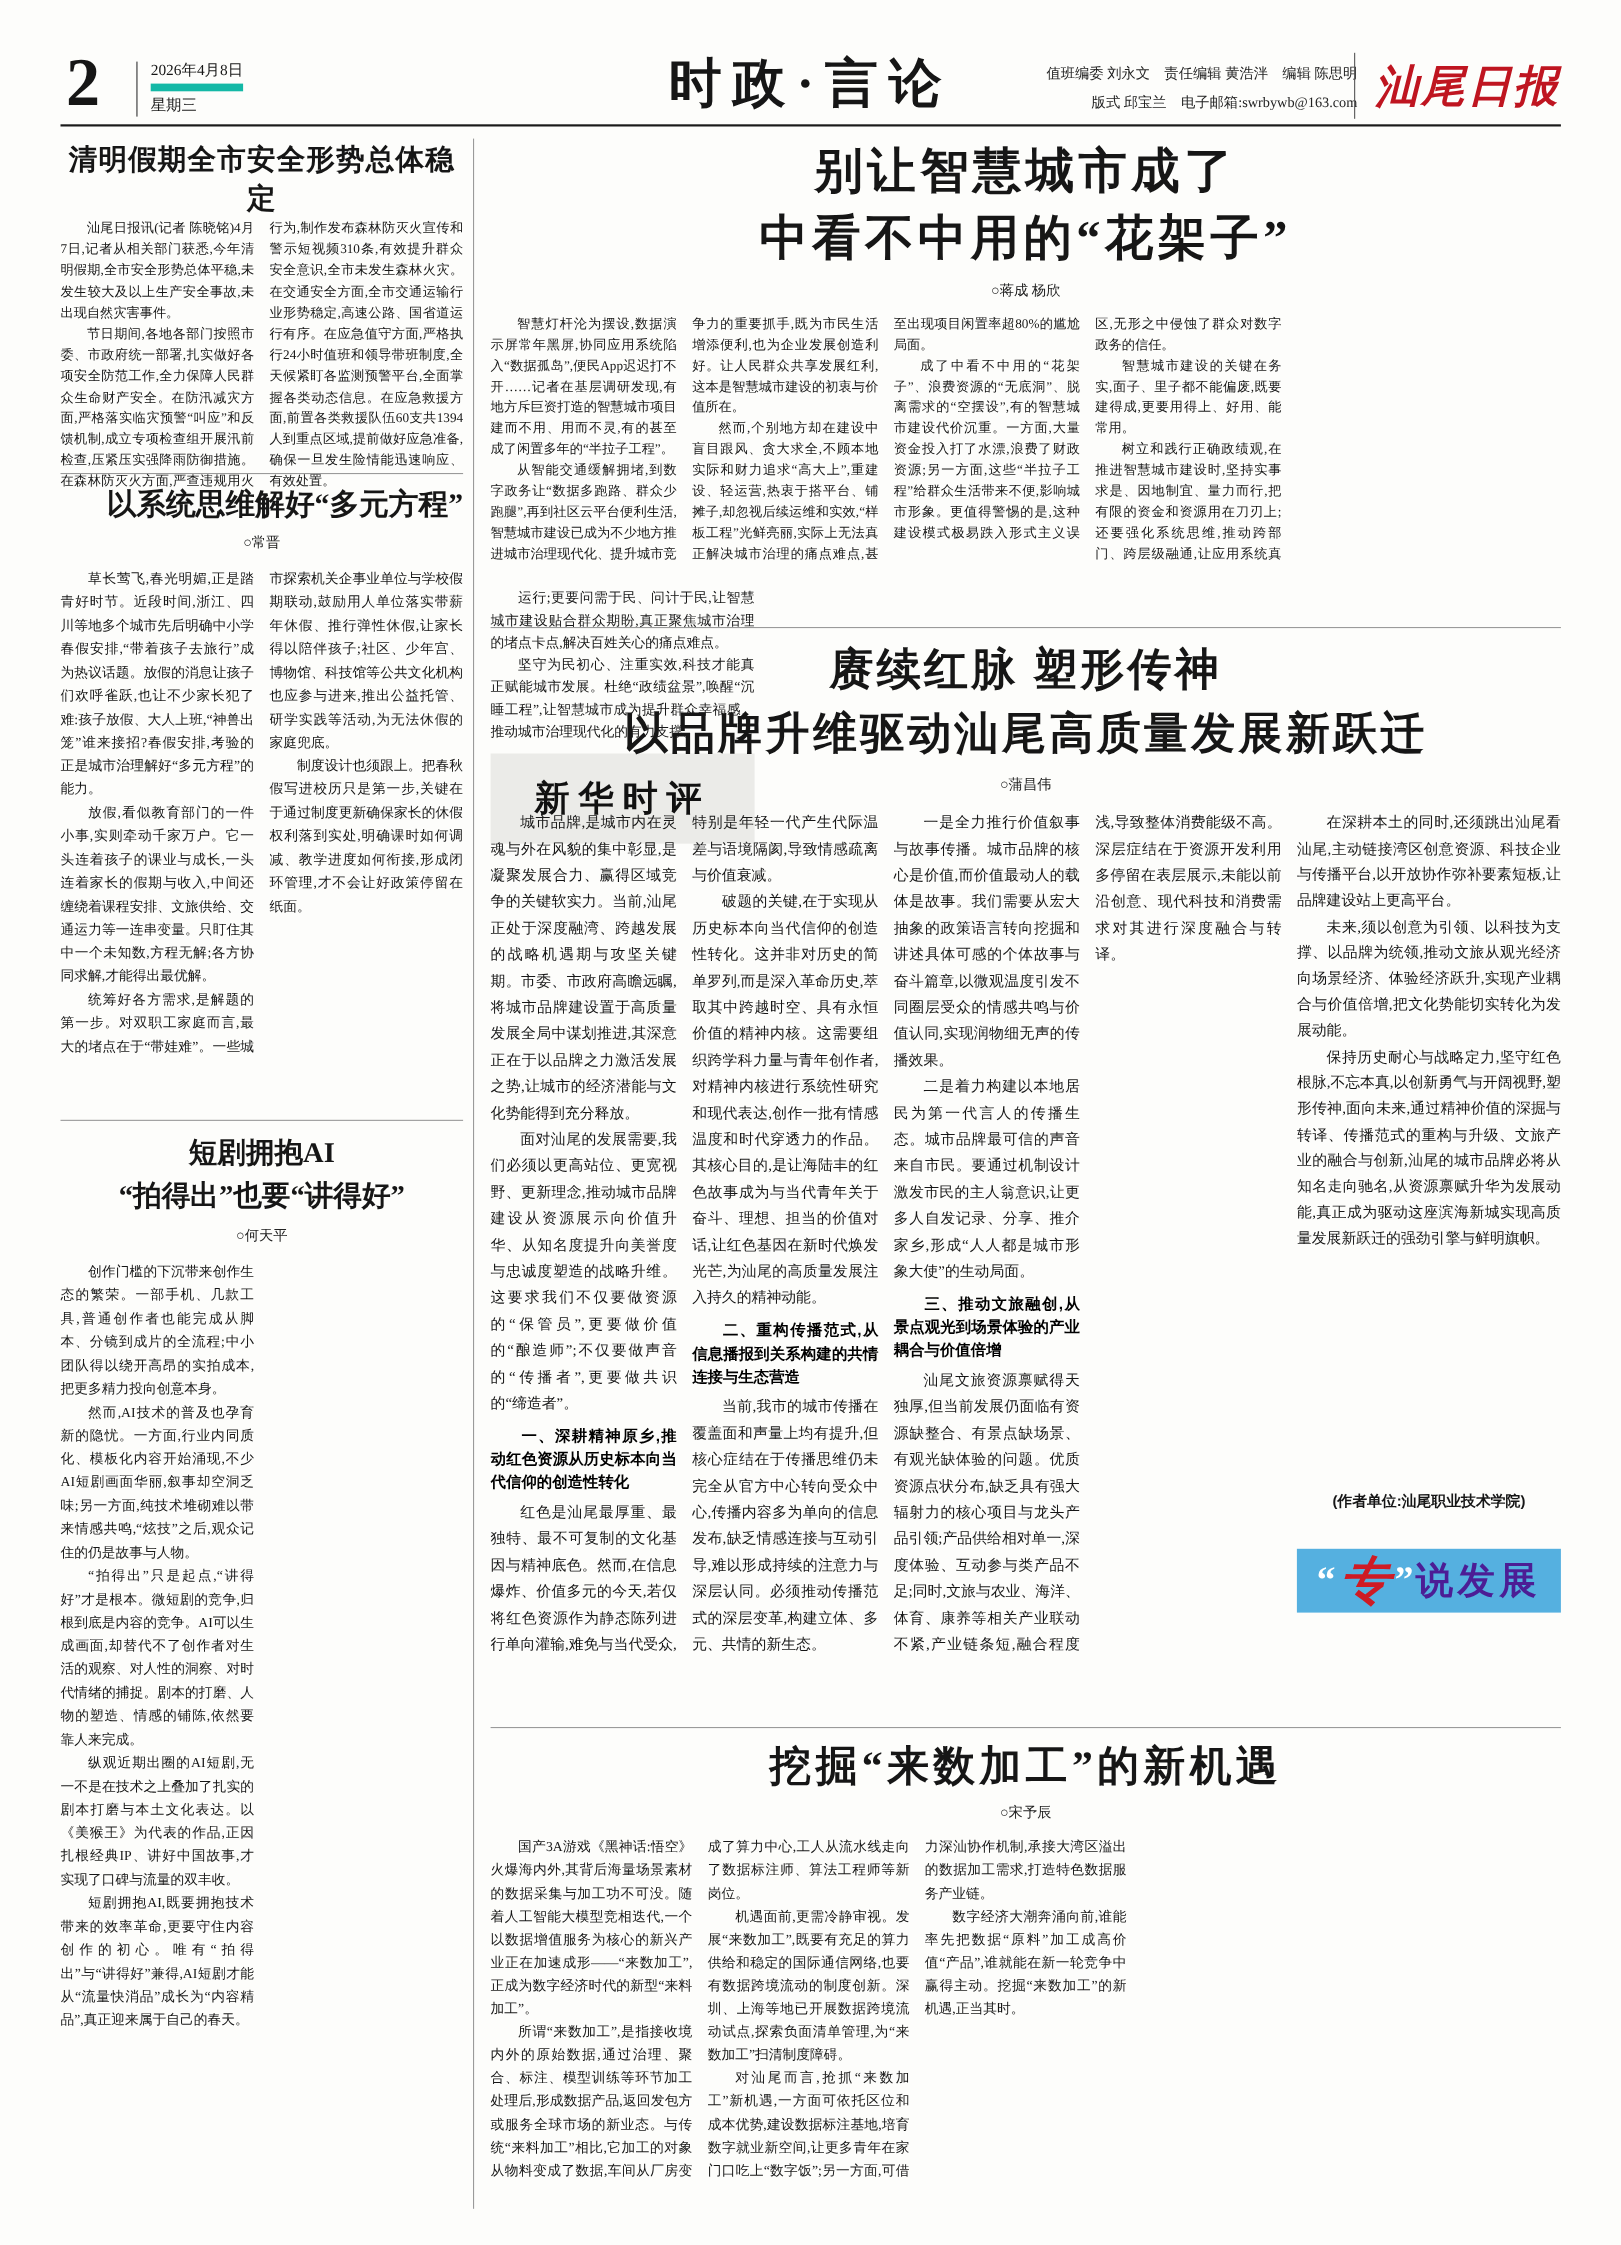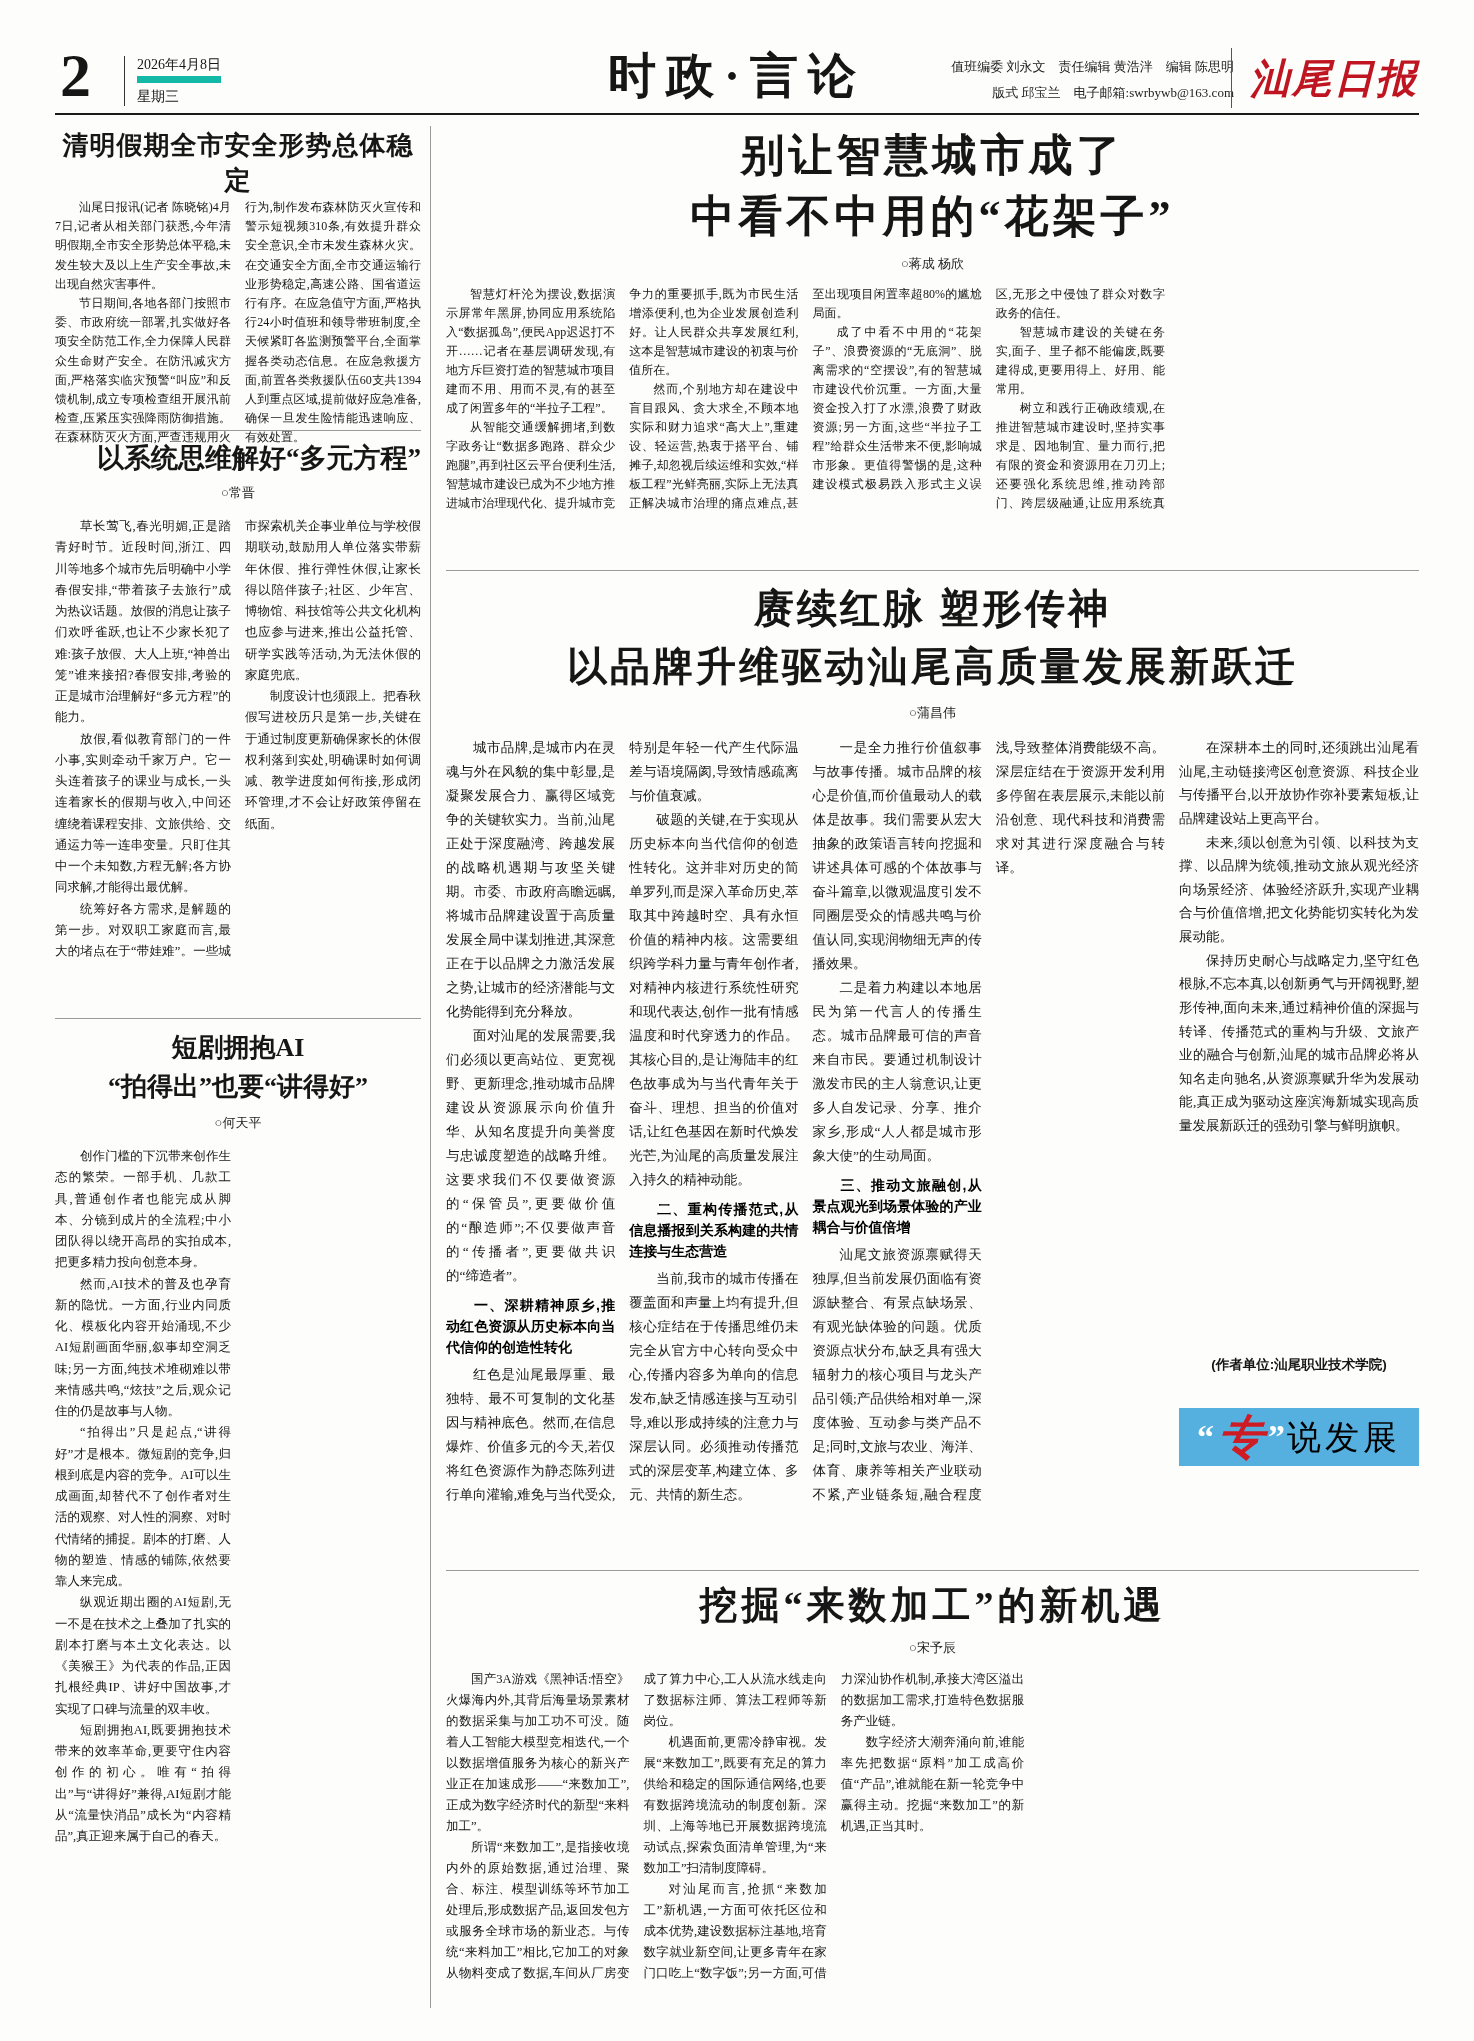--- a/index.html
+++ b/index.html
@@ -150,6 +150,13 @@
           <p class="para">智慧城市建设的关键在务实,面子、里子都不能偏废,既要建得成,更要用得上、好用、能常用。</p>
           <p class="para">树立和践行正确政绩观,在推进智慧城市建设时,坚持实事求是、因地制宜、量力而行,把有限的资金和资源用在刀刃上;还要强化系统思维,推动跨部门、跨层级融通,让应用系统真正发挥协同效能,确保项目建成后能持续高效</p>
         </div>
+      <div class="side">
+        <div class="side-text">
+            <p class="para">运行;更要问需于民、问计于民,让智慧城市建设贴合群众期盼,真正聚焦城市治理的堵点卡点,解决百姓关心的痛点难点。</p>
+            <p class="para">坚守为民初心、注重实效,科技才能真正赋能城市发展。杜绝“政绩盆景”,唤醒“沉睡工程”,让智慧城市成为提升群众幸福感、推动城市治理现代化的有力支撑。</p>
+          </div>
+        <div class="badge-gray">新华时评</div>
+      </div>
     </div>
   </div>
 

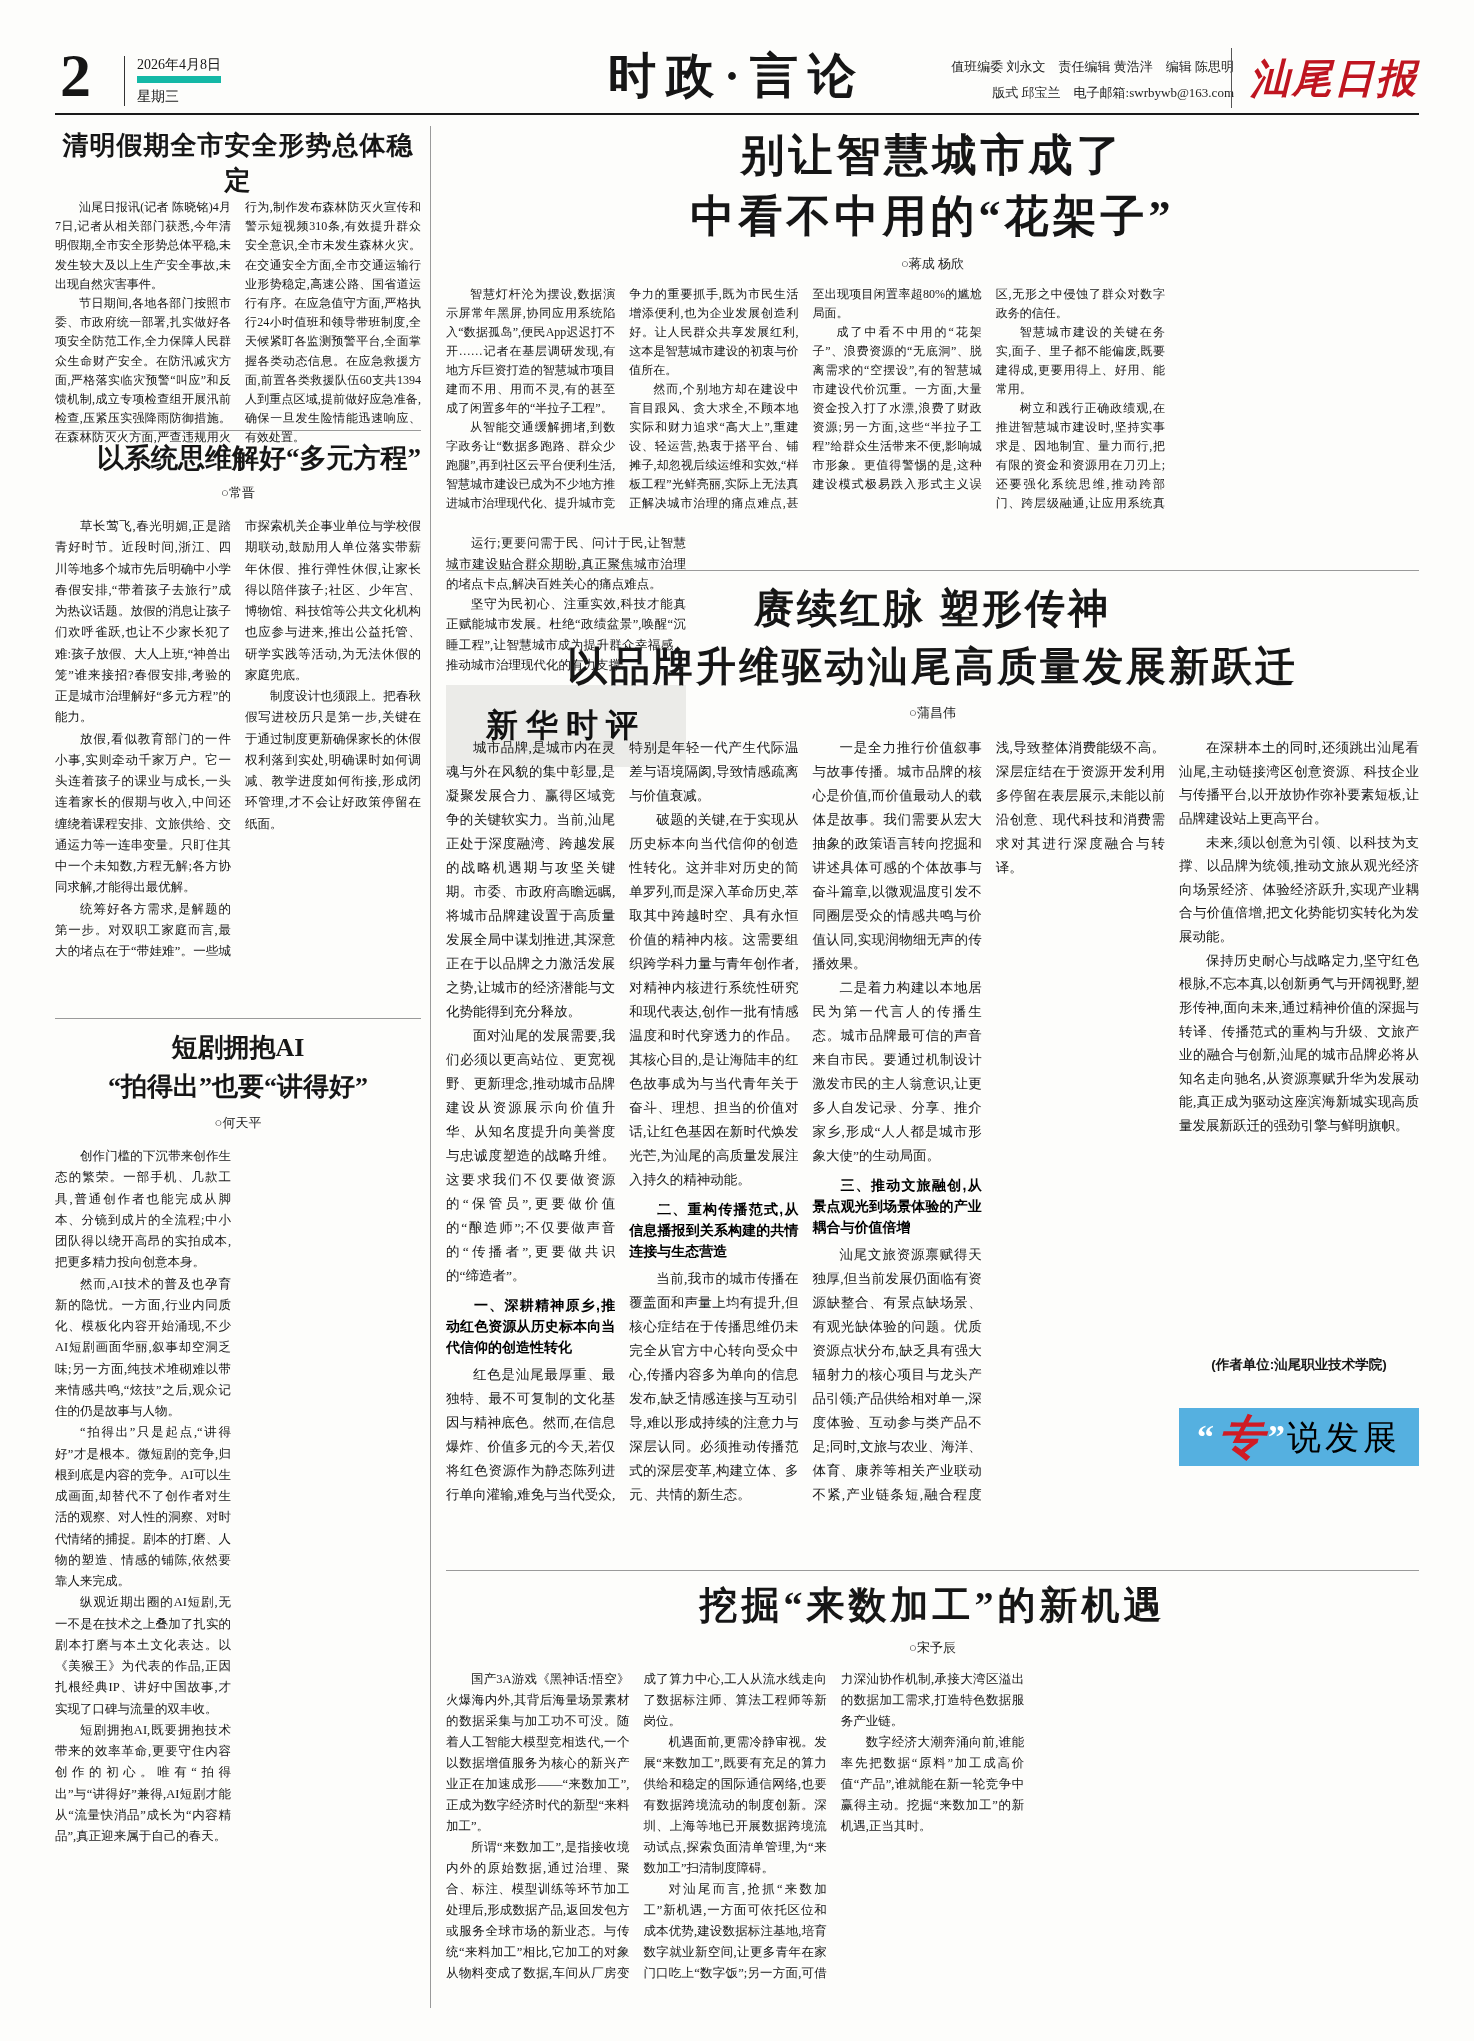--- a/index.html
+++ b/index.html
@@ -73,7 +73,7 @@
   .badge-blue .bq{color:#fff;font-size:34px;font-weight:bold;line-height:1;}
   .badge-blue .bz{color:#cf1b24;font-size:46px;font-weight:bold;font-style:italic;
        font-family:"DejaVu Serif",serif;line-height:1;margin:0 2px;}
-  .badge-blue .bt{color:#000000;font-size:34px;font-weight:normal;letter-spacing:4px;
+  .badge-blue .bt{color:#4c1d95;font-size:34px;font-weight:bold;letter-spacing:4px;
        font-family:"Liberation Sans",sans-serif;line-height:1;}
 
   .a-data{position:absolute;left:446px;top:1580px;width:973px;}

